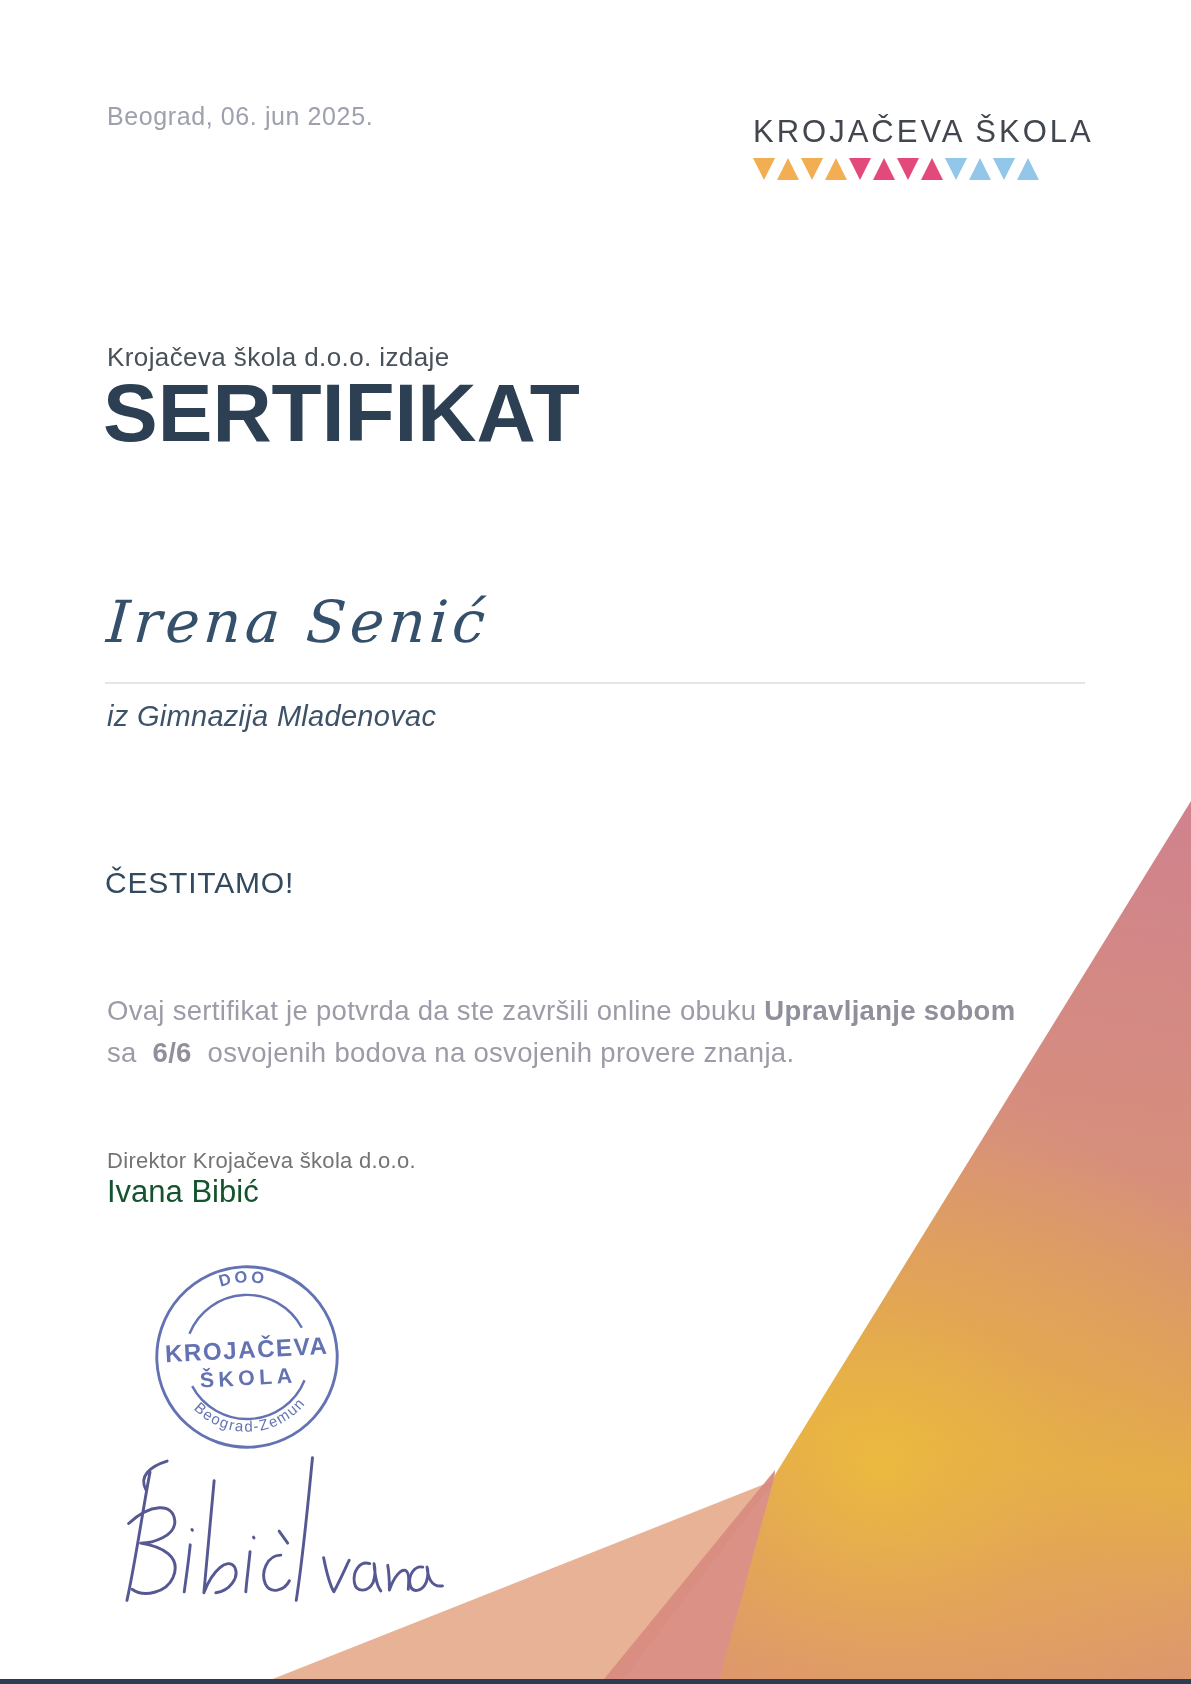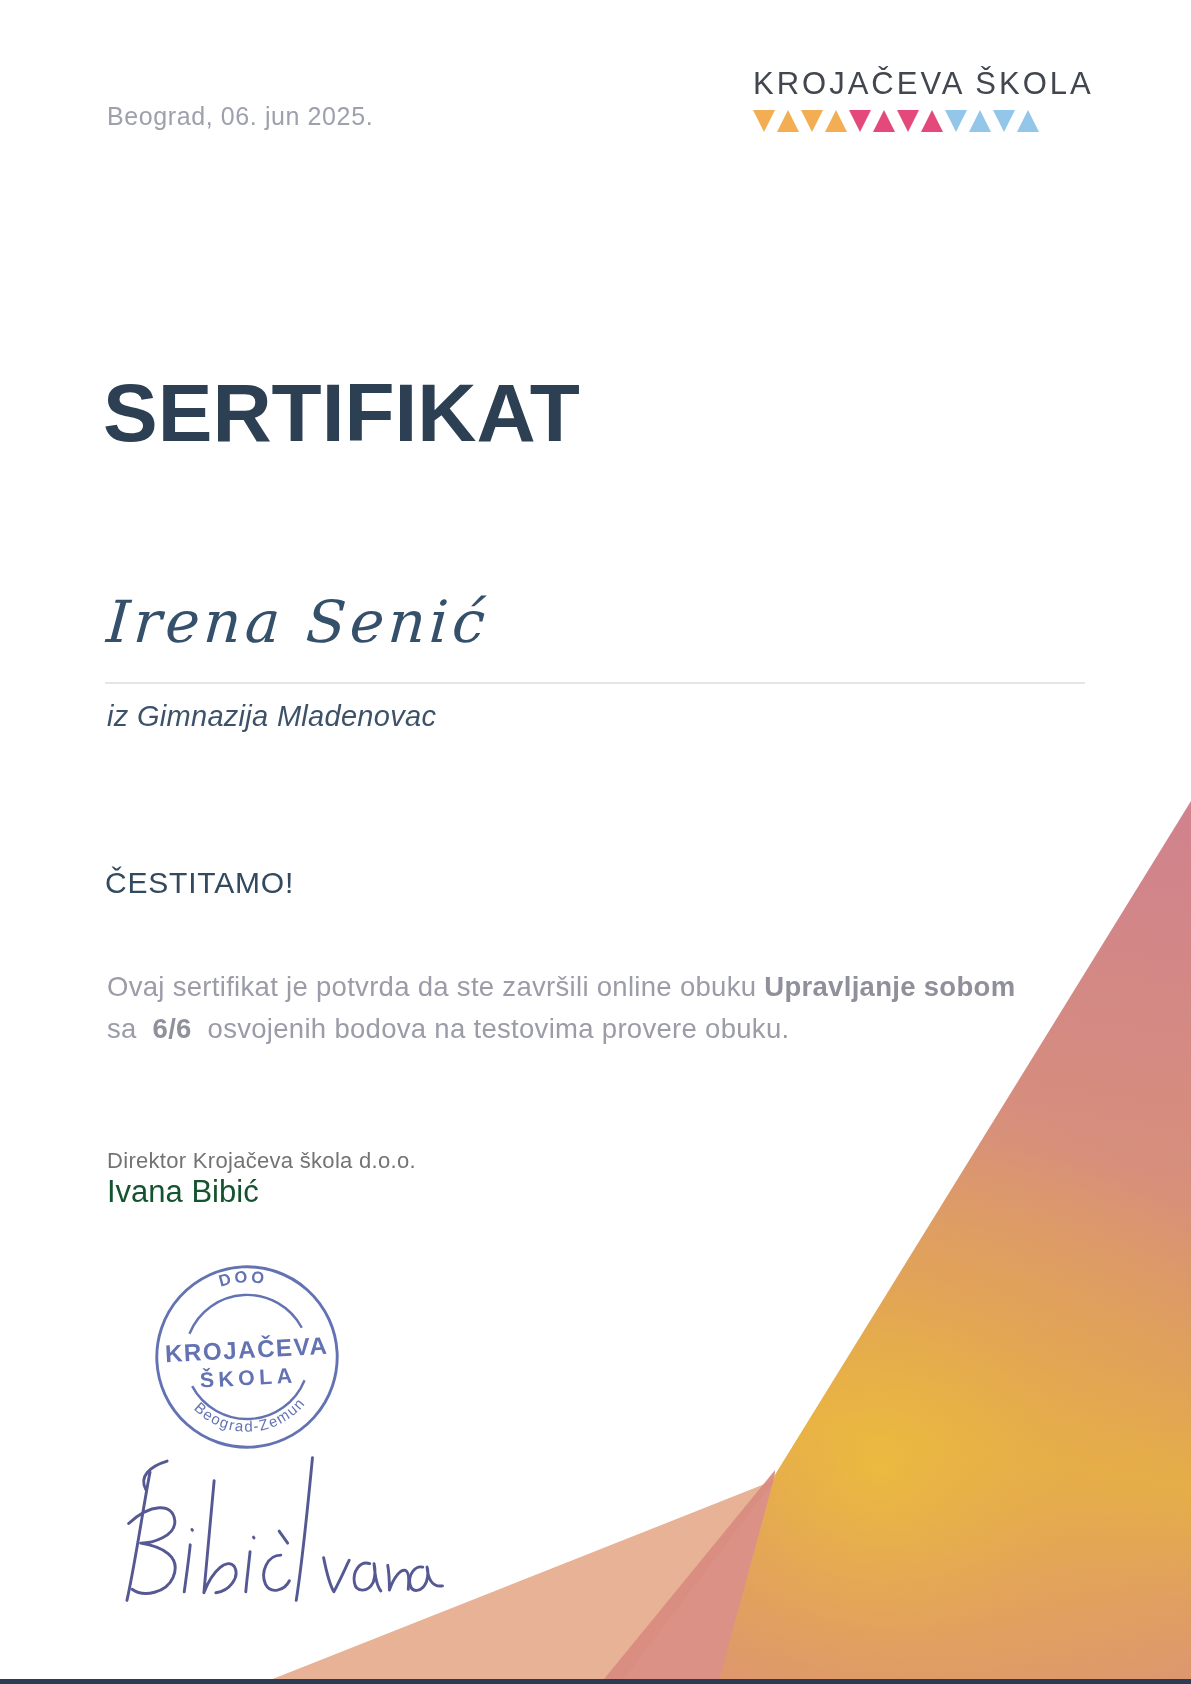--- a/index.html
+++ b/index.html
@@ -14,7 +14,7 @@
   .date{position:absolute;left:107px;top:102px;font-size:25px;color:#9EA0AE;letter-spacing:0.6px;}
 
   .logo{position:absolute;left:753px;top:66px;width:330px;}
-  .logo-name{font-size:31px;color:#42474F;letter-spacing:3px;white-space:nowrap;}
+  .logo-name{font-size:31px;color:#42474F;letter-spacing:3px;white-space:nowrap;margin-top:48px;}
   .logo-tris{display:flex;gap:2px;margin-top:8px;width:288px;}
   .tri{width:0;height:0;border-left:11px solid transparent;border-right:11px solid transparent;}
   .tri.down{border-top:22px solid;}

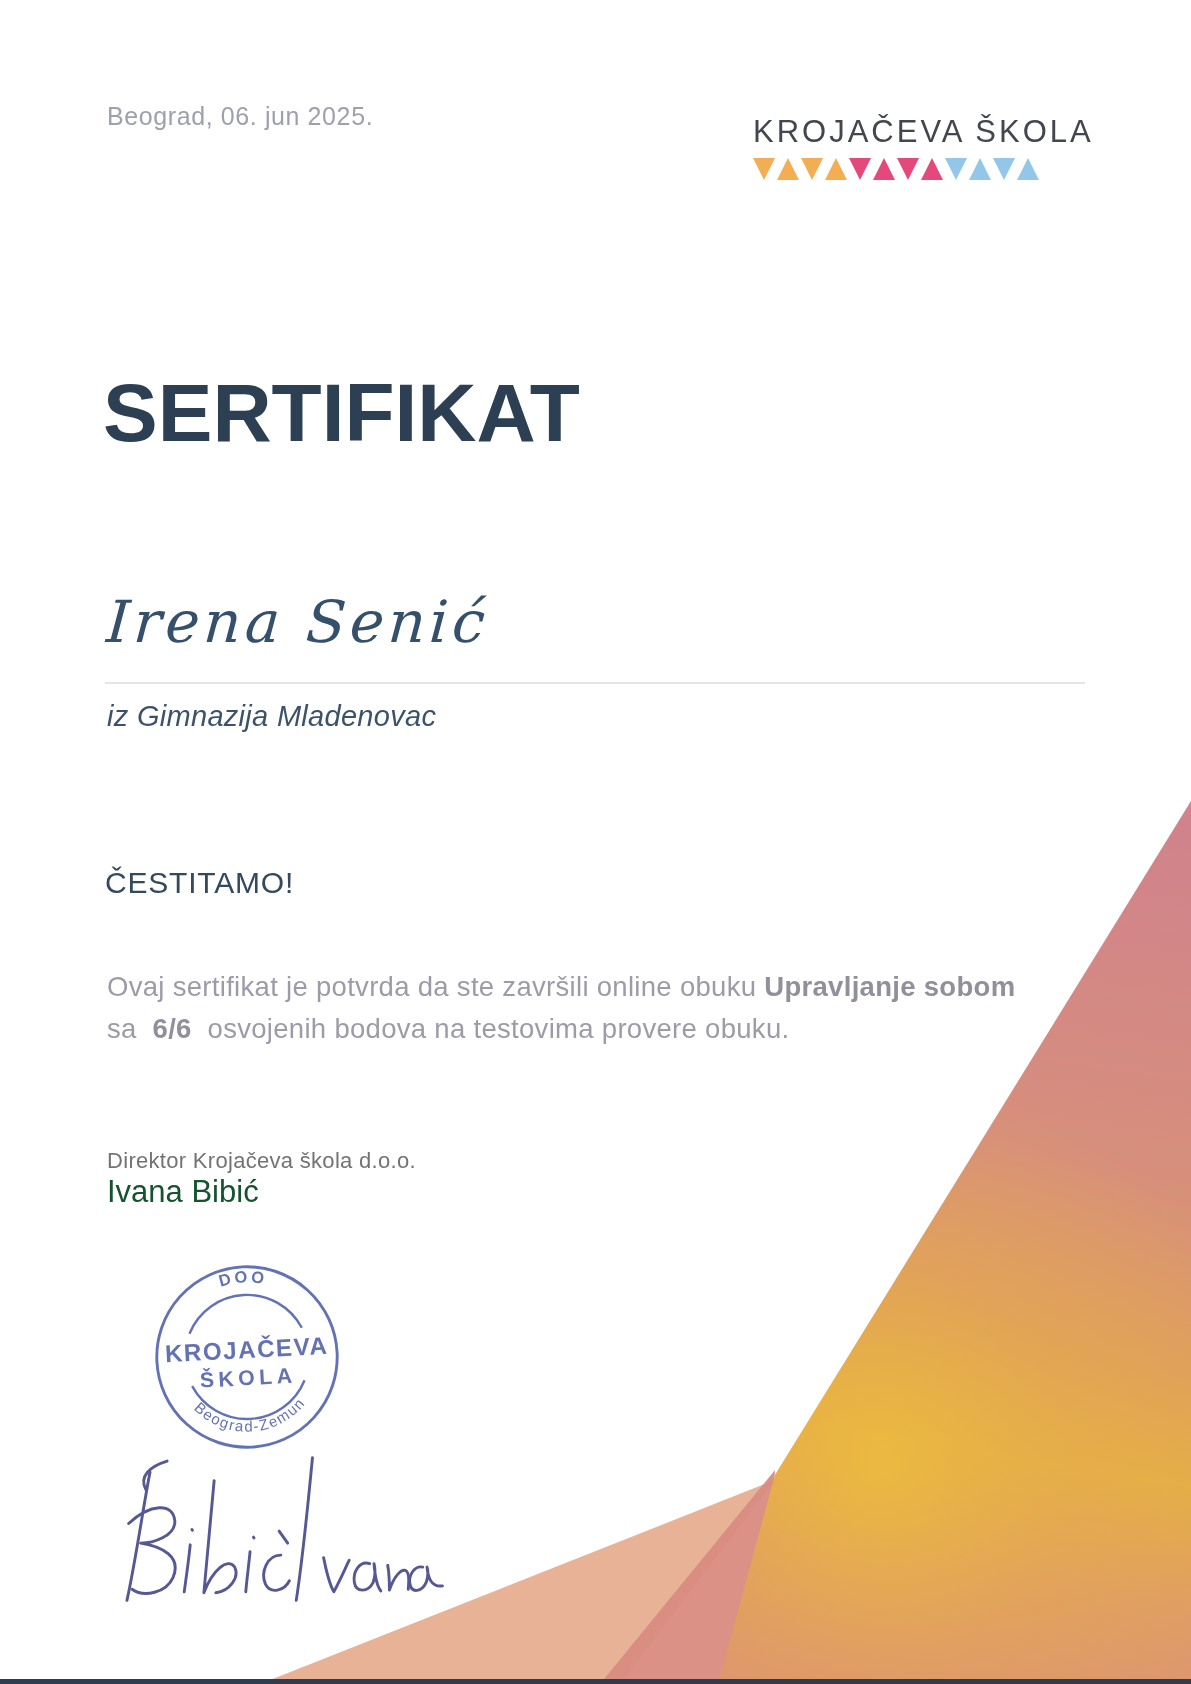--- a/index.html
+++ b/index.html
@@ -97,6 +97,7 @@
         </div>
     </div>
 
+    <div class="issuer">Krojačeva škola d.o.o. izdaje</div>
     <div class="title">SERTIFIKAT</div>
 
     <div class="recipient-name">Irena  Senić</div>

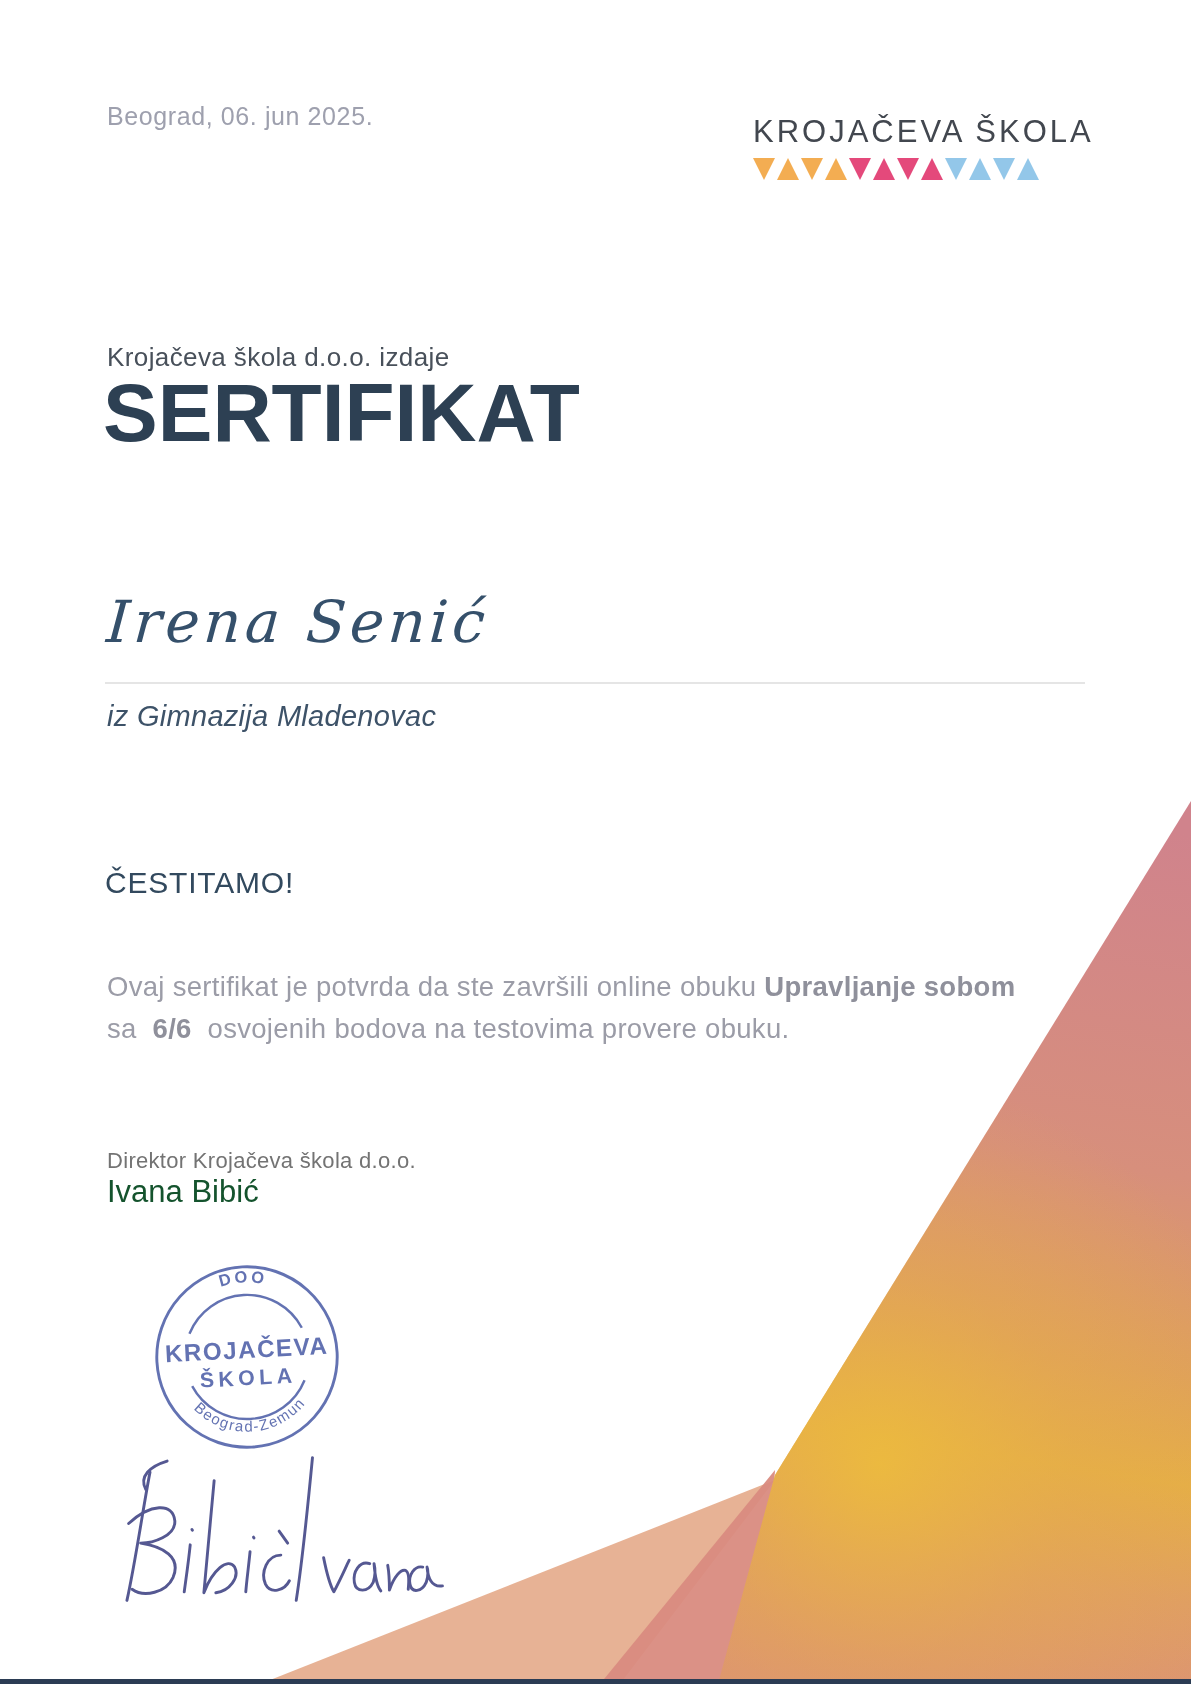--- a/index.html
+++ b/index.html
@@ -34,7 +34,7 @@
 
   .congrats-h{position:absolute;left:105px;top:866px;font-size:30px;color:#32495E;letter-spacing:0.8px;}
   .congrats-p{
-    position:absolute;left:107px;top:938px;width:960px;
+    position:absolute;left:107px;top:962px;width:960px;
     font-size:27.5px;line-height:1.56;color:#9B9CA7;letter-spacing:0.3px;
     white-space:pre-wrap;
   }

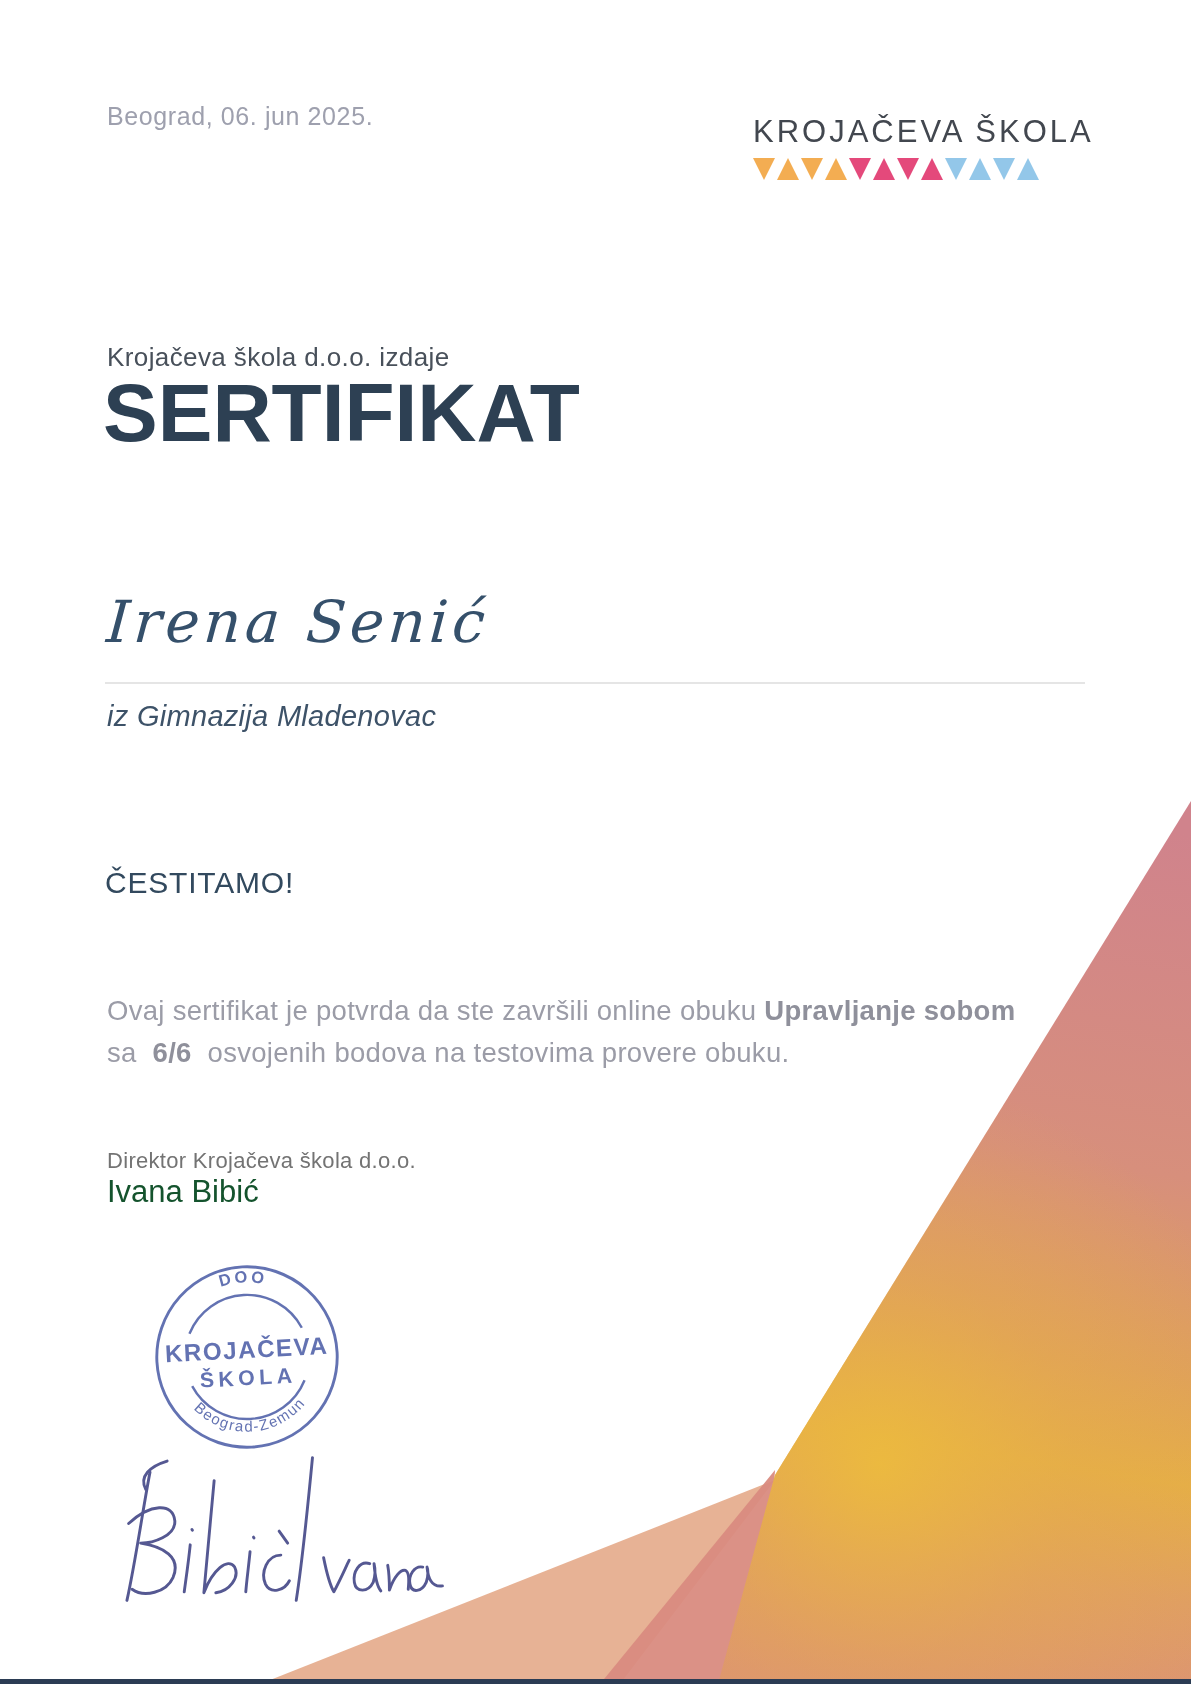--- a/index.html
+++ b/index.html
@@ -105,7 +105,7 @@
     <div class="origin">iz Gimnazija Mladenovac</div>
 
     <div class="congrats-h">ČESTITAMO!</div>
-    <p class="congrats-p"><span>Ovaj sertifikat je potvrda da ste završili online obuku </span><b>Upravljanje sobom</b><br><span>sa  </span><b>6/6</b><span>  osvojenih bodova na testovima provere obuku.</span></p>
+    <p class="congrats-p"><span>Ovaj sertifikat je potvrda da ste završili online obuku </span><b>Upravljanje sobom</b><br><span>sa  </span><b>6/6</b><span>  osvojenih bodova na osvojenih provere znanja.</span></p>
 
     <div class="sig-name">Ivana Bibić</div>
     <div class="sig-role">Direktor Krojačeva škola d.o.o.</div>

